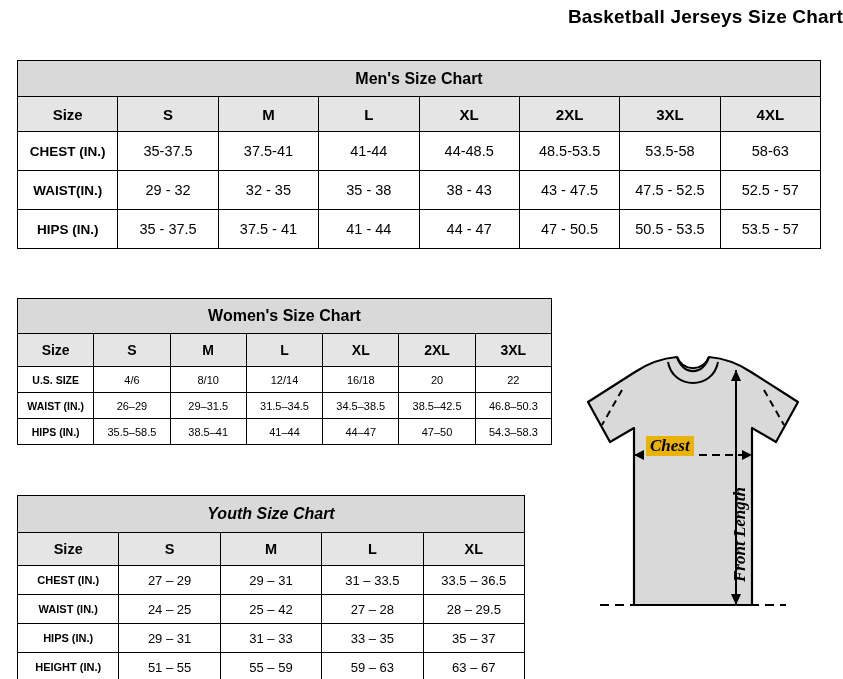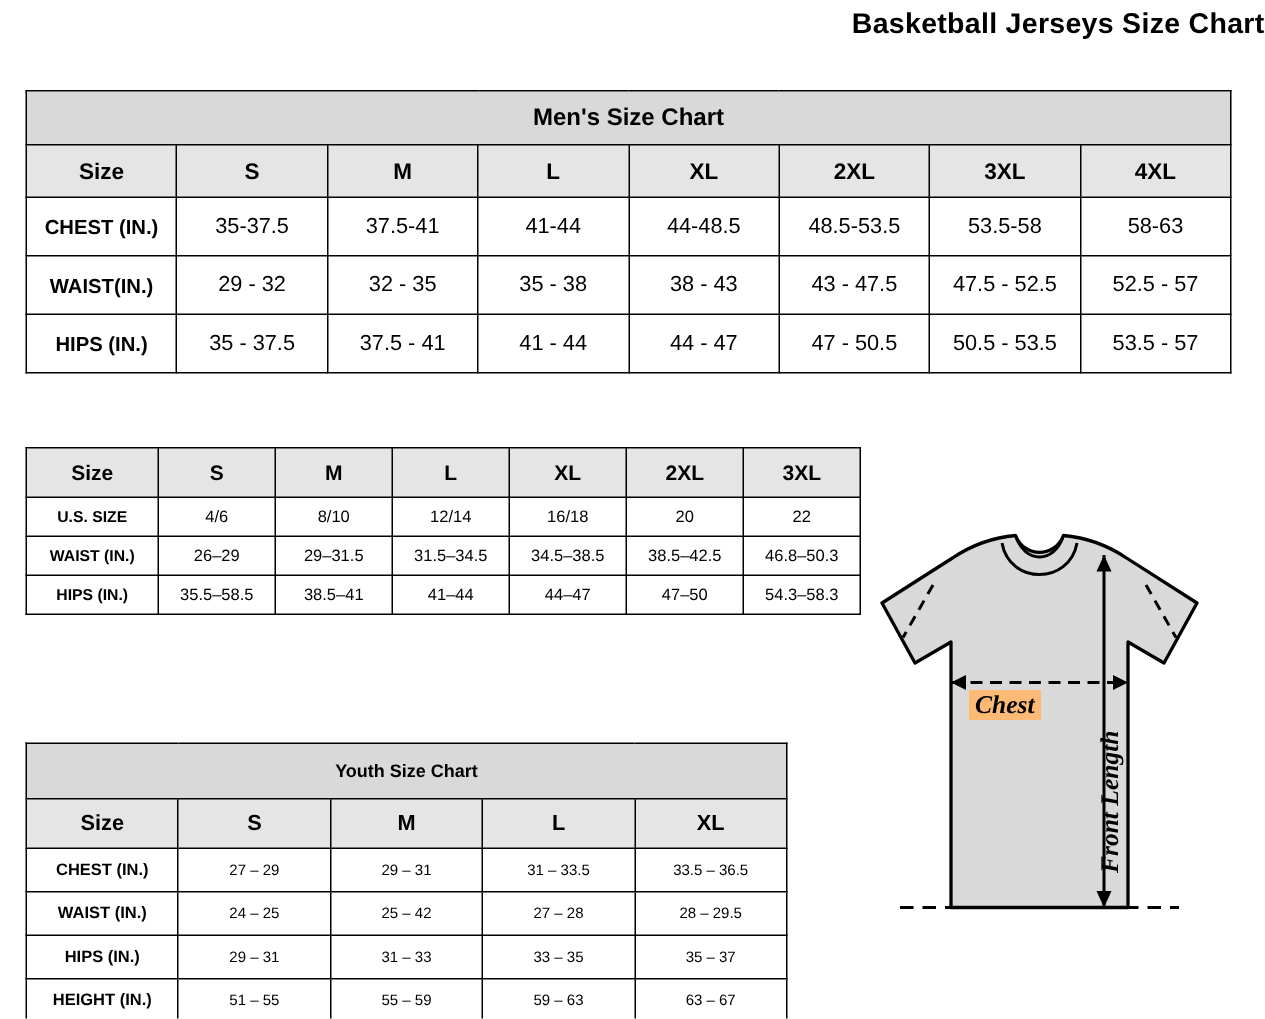--- a/index.html
+++ b/index.html
@@ -203,6 +203,9 @@
 
 <table id="womens-table">
   <tbody>
+    <tr>
+      <td class="chart-title" colspan="7">Women's Size Chart</td>
+    </tr>
     <tr class="hdr-row">
       <td style="width:85px">Size</td>
       <td style="width:75px">S</td>

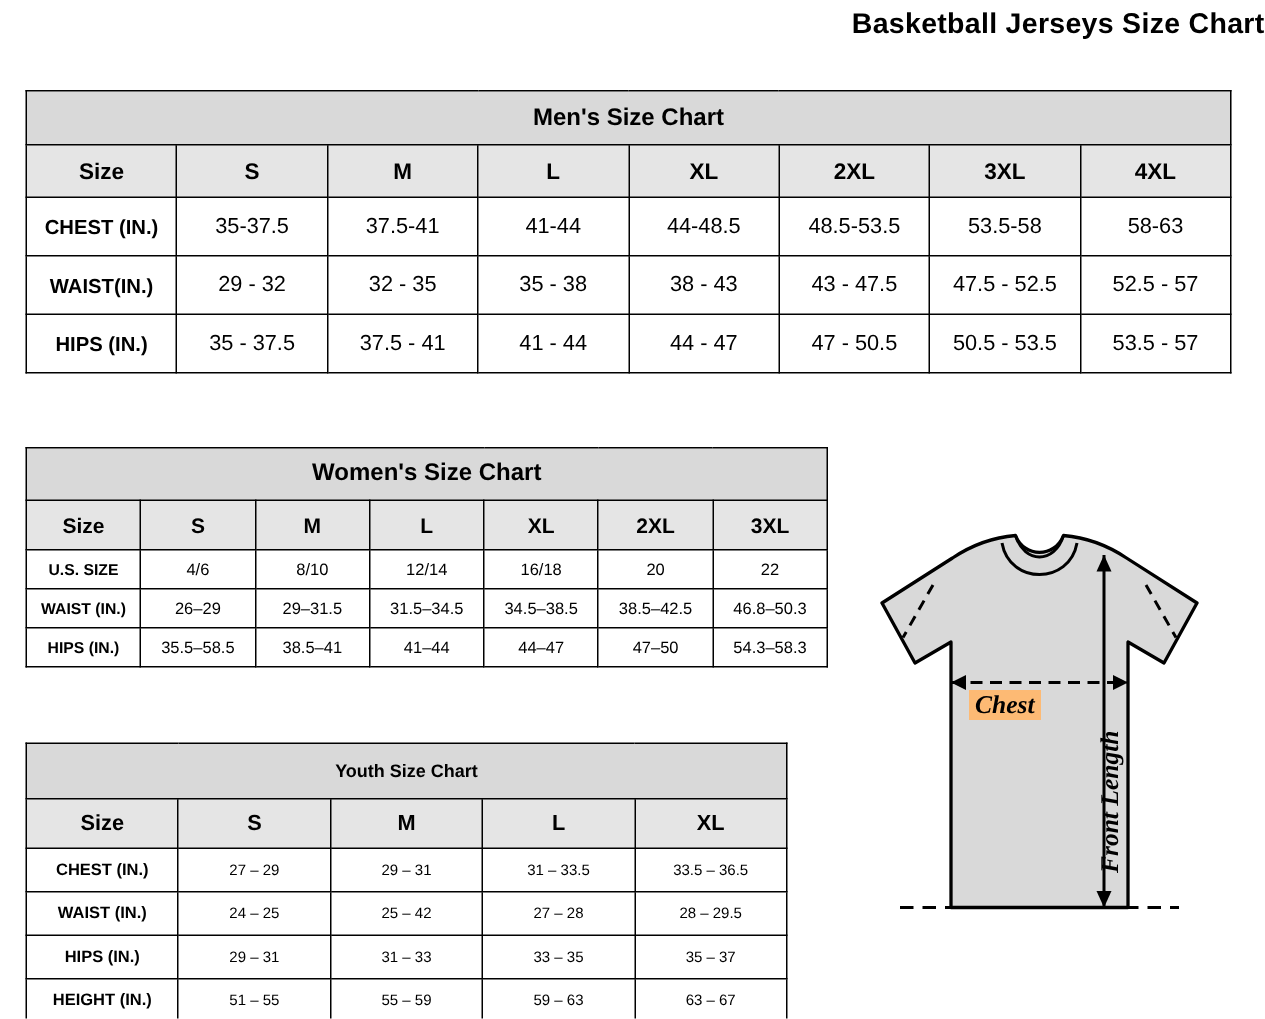--- a/index.html
+++ b/index.html
@@ -325,7 +325,7 @@
 
     <line x1="60" y1="255" x2="246" y2="255" stroke="#000000" stroke-width="2" stroke-dasharray="9,6"></line>
   </svg>
-  <span class="label-chest" style="left:106px; top:110px; background:#fdba74; padding:0 4px;">Chest</span>
+  <span class="label-chest" style="left:106px; top:86px; background:#eab308; padding:0 4px;">Chest</span>
   <span class="label-front" style="left:190px; top:232px;">Front Length</span>
 </div>
 

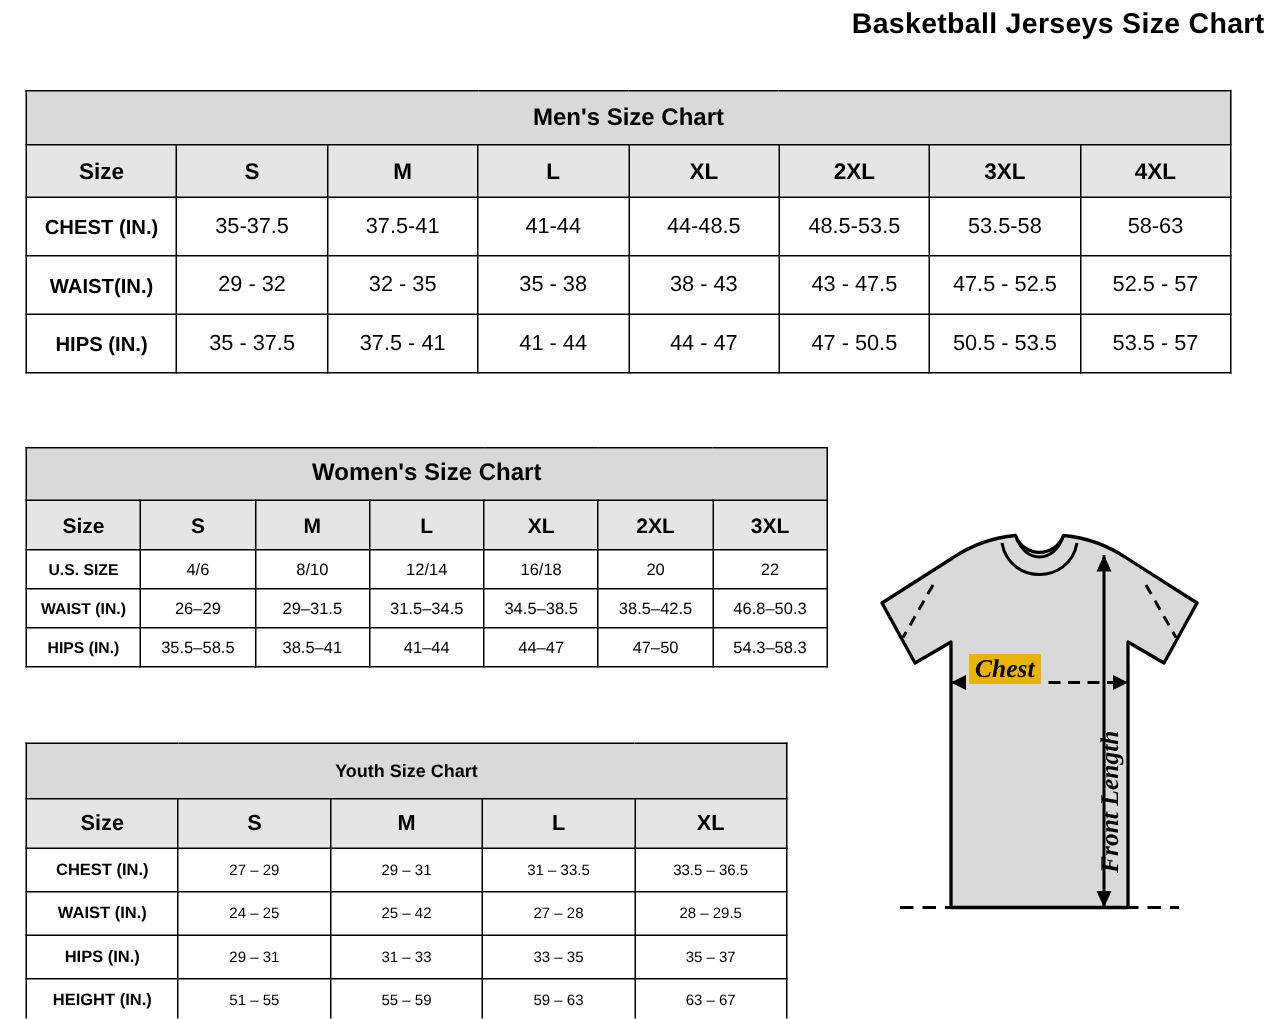--- a/index.html
+++ b/index.html
@@ -103,8 +103,9 @@
     width: 508px;
   }
   #youth-table .chart-title {
-    font-size: 12px;
+    font-size: 16px;
     height: 34px;
+    font-style: italic;
   }
   #youth-table .hdr-row td {
     font-size: 14.5px;

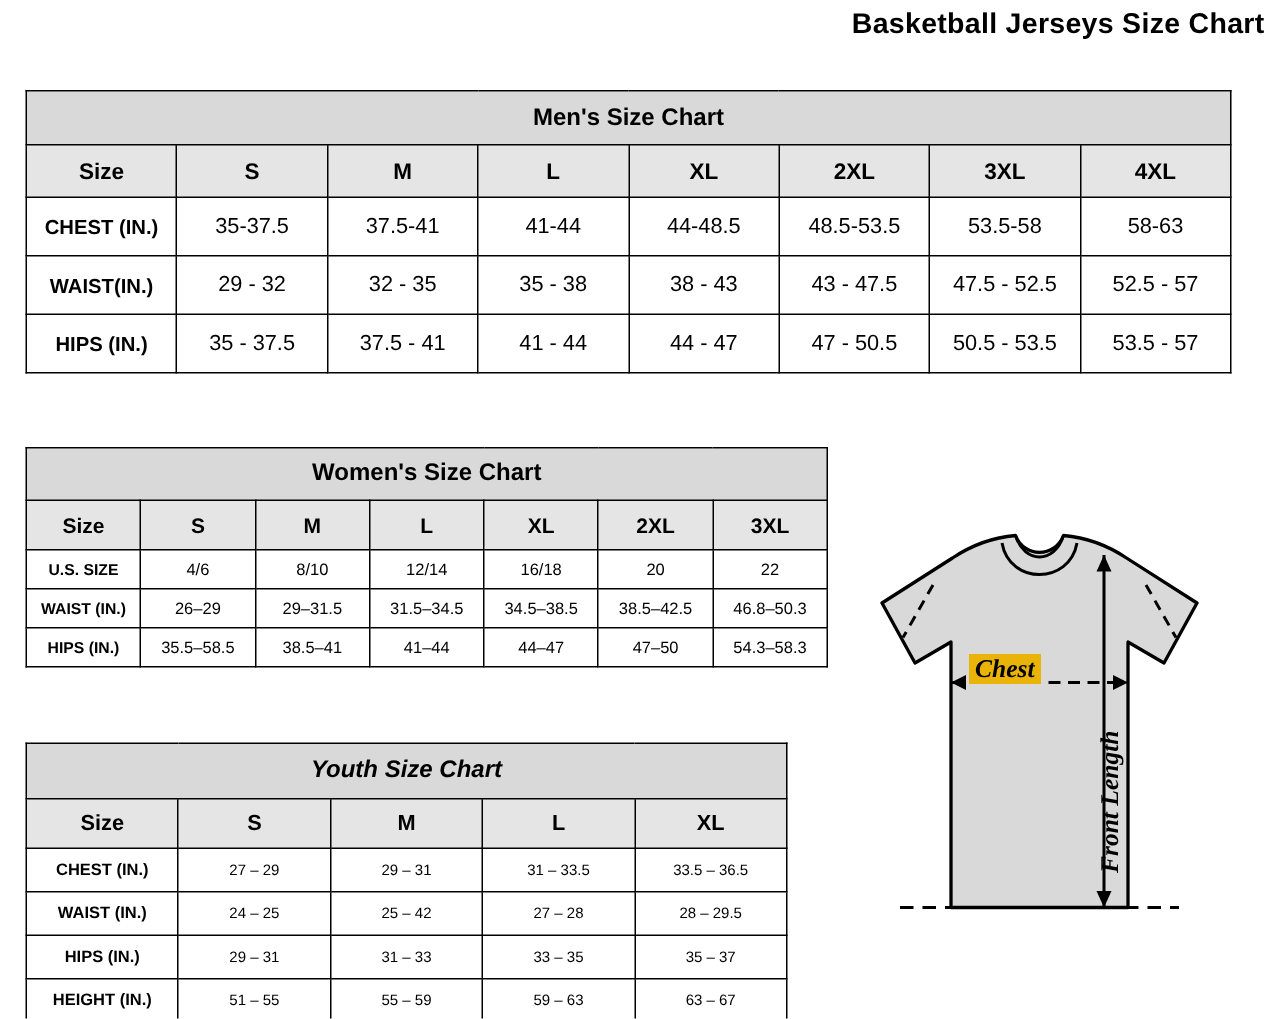--- a/index.html
+++ b/index.html
@@ -112,7 +112,7 @@
     height: 30px;
   }
   #youth-table tbody td {
-    font-size: 10px;
+    font-size: 13px;
     height: 26px;
   }
   #youth-table .rowlabel {

